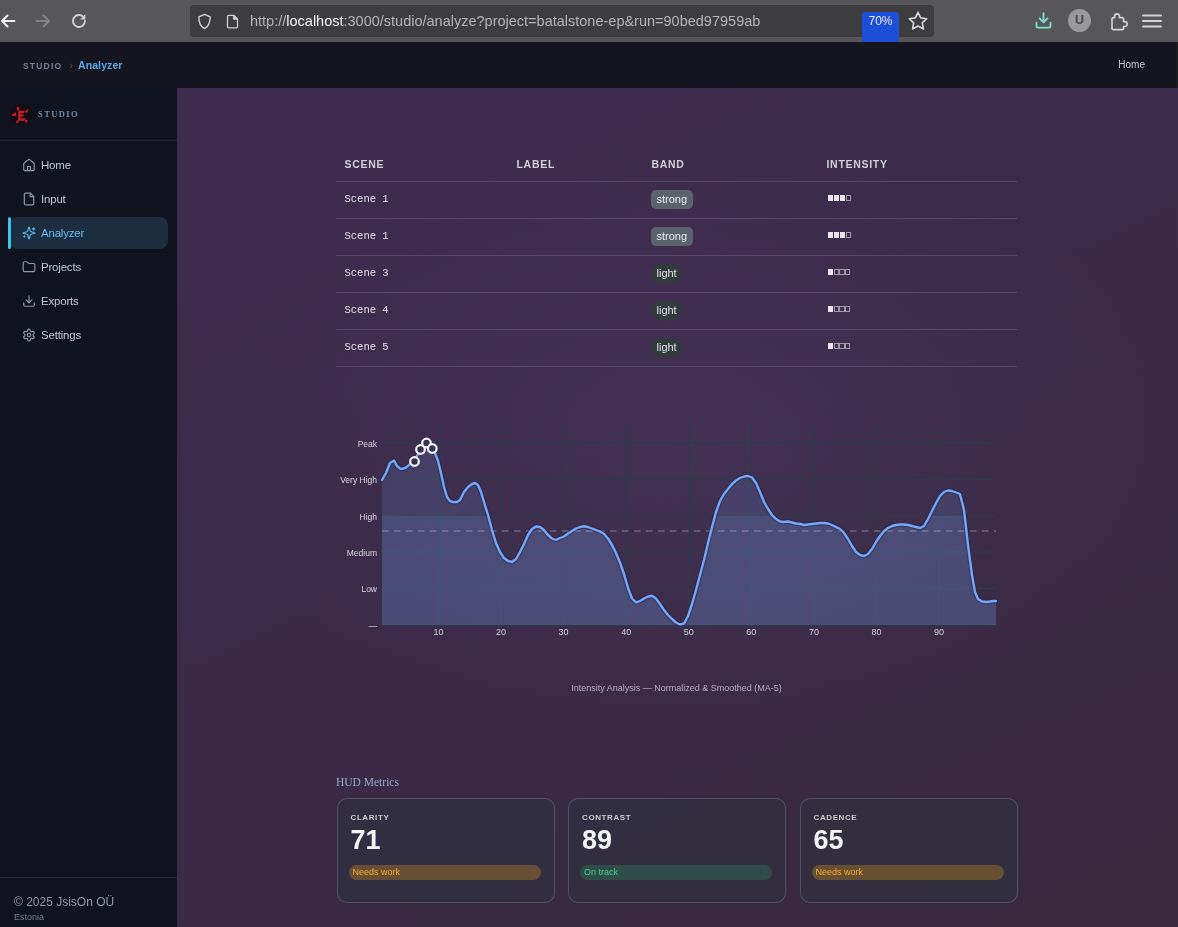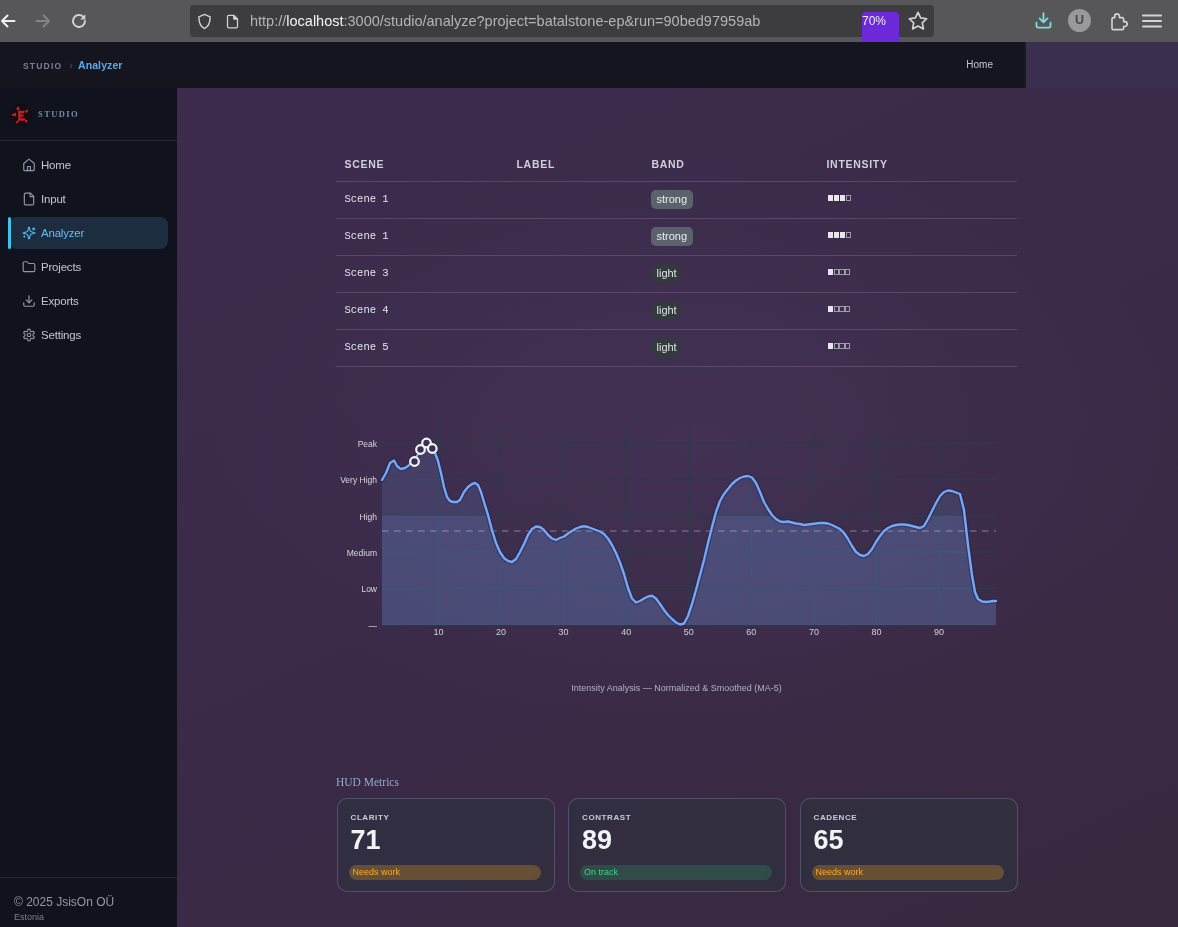--- a/index.html
+++ b/index.html
@@ -12,7 +12,7 @@
   #urlbar { position:absolute; left:190px; top:5px; width:744px; height:32px; background:#3d3d40; border-radius:4px; }
   #urltext { position:absolute; left:250px; top:0; height:34px; line-height:43px; font-size:14.5px; color:#b4b4b8; white-space:nowrap; }
   #urltext b { color:#f4f4f6; font-weight:normal; }
-  #zoomchip { position:absolute; left:862px; top:12px; width:37px; height:34px; background:#6d28d9; border-radius:4px; color:#ededef; font-size:12px; text-align:left; line-height:19px; }
+  #zoomchip { position:absolute; left:862px; top:12px; width:37px; height:34px; background:#1d4ed8; border-radius:4px; color:#ededef; font-size:12px; text-align:center; line-height:19px; }
 
   
   #appbar { position:absolute; left:0; top:42px; width:1026px; height:46px; background:#15151f; }

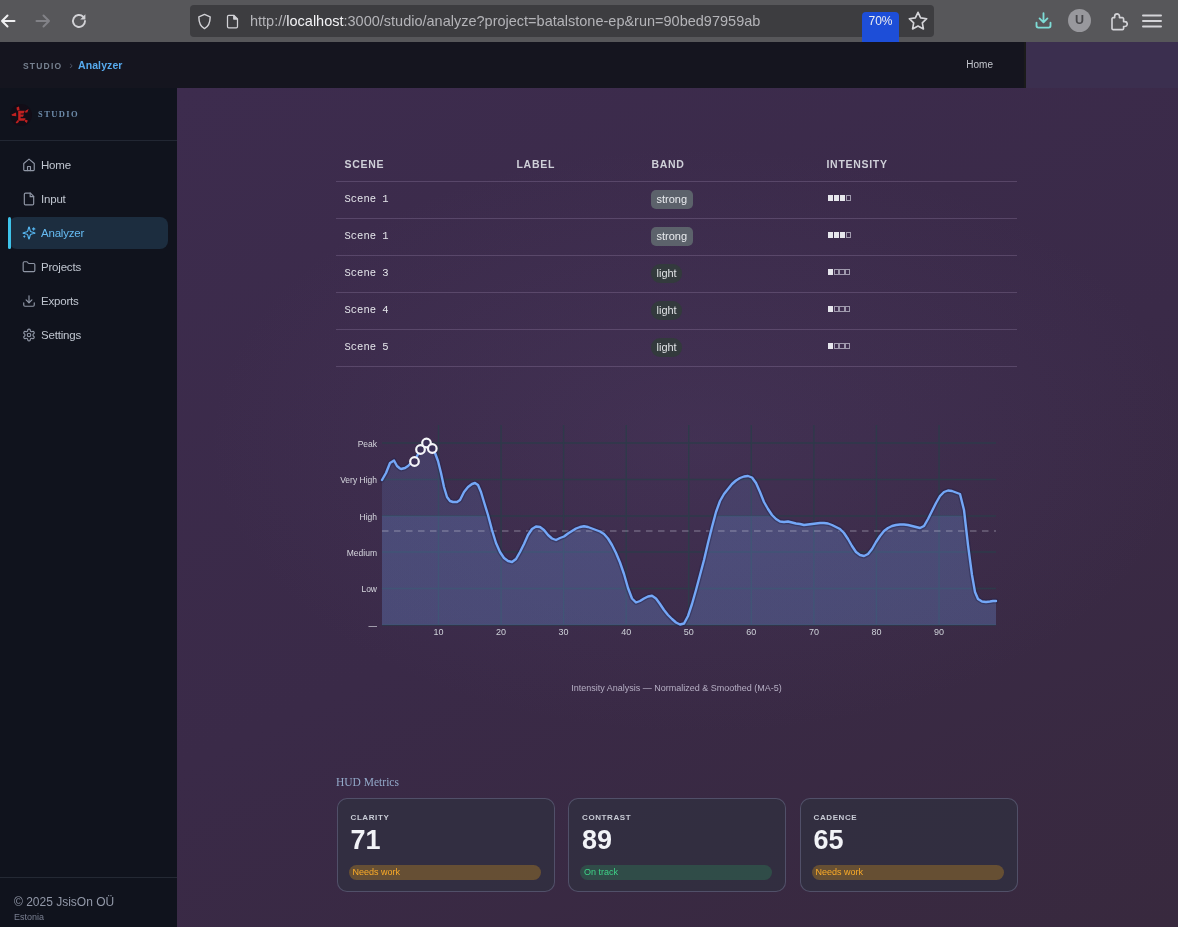--- a/index.html
+++ b/index.html
@@ -15,7 +15,7 @@
   #zoomchip { position:absolute; left:862px; top:12px; width:37px; height:34px; background:#1d4ed8; border-radius:4px; color:#ededef; font-size:12px; text-align:center; line-height:19px; }
 
   
-  #appbar { position:absolute; left:0; top:42px; width:1026px; height:46px; background:#15151f; }
+  #appbar { position:absolute; left:0; top:42px; width:1178px; height:46px; background:#15151f; }
   #crumb { position:absolute; left:23px; top:0; height:46px; line-height:46px; font-size:11px; }
   #crumb .s1 { color:#76808f; letter-spacing:1.2px; font-weight:bold; font-size:8.5px; }
   #crumb .sep { color:#4e5463; margin:0 5px 0 7px; font-size:11px; }

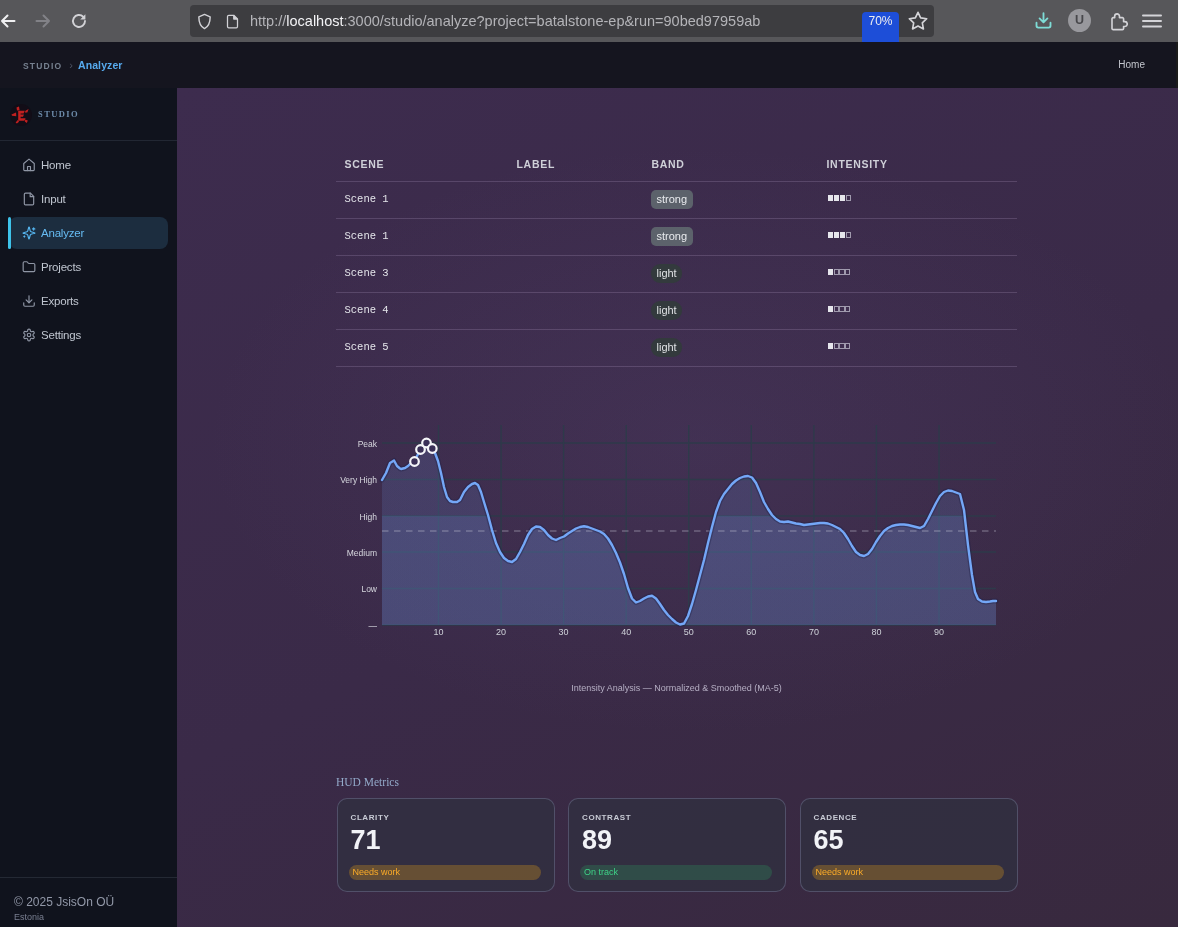--- a/index.html
+++ b/index.html
@@ -52,7 +52,7 @@
 
   
   #hudtitle { position:absolute; left:159px; top:688px; font-family:"Liberation Serif", serif; font-size:11.5px; color:#93a9c9; }
-  .card { position:absolute; top:710px; width:218px; height:94px; border:1px solid rgba(140,145,180,0.35); border-radius:10px; background:rgba(47,48,64,0.72); }
+  .card { position:absolute; top:710px; width:218px; height:105px; border:1px solid rgba(140,145,180,0.35); border-radius:10px; background:rgba(47,48,64,0.72); }
   .card .lbl { position:absolute; left:13px; top:14px; font-size:8px; font-weight:bold; letter-spacing:0.6px; color:#c8cbd5; }
   .card .val { position:absolute; left:13px; top:26px; font-size:27px; font-weight:bold; color:#f2f3f7; }
   .card .pill { position:absolute; left:11px; right:13px; top:66px; height:15px; border-radius:7.5px; font-size:9px; line-height:15px; padding-left:4px; }

